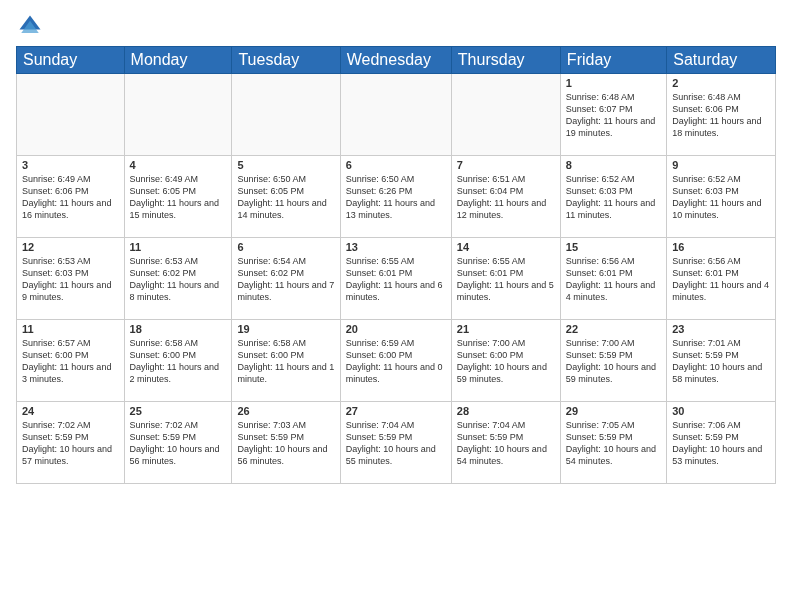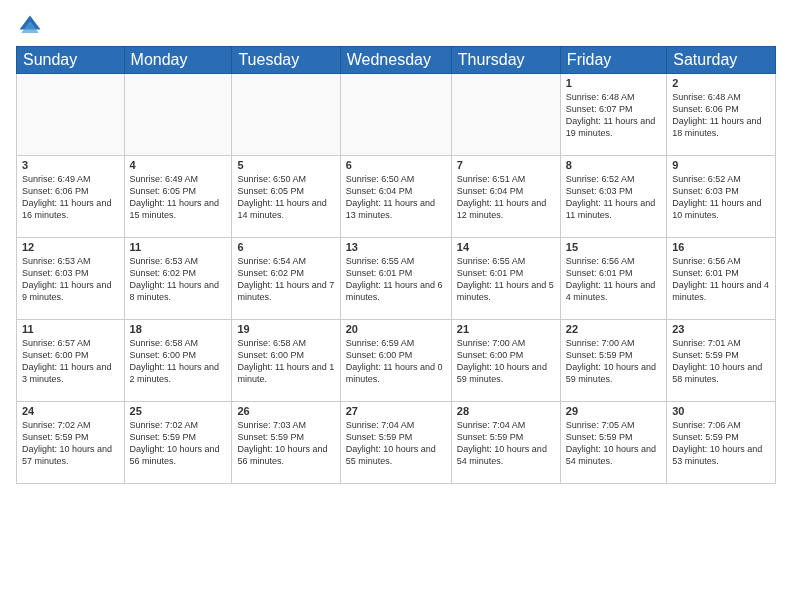--- a/index.html
+++ b/index.html
@@ -170,7 +170,7 @@
           <td>
             <span class="day-num">6</span>
             <div class="day-info">Sunrise: 6:50 AM
-Sunset: 6:04 PM
+Sunset: 6:26 PM
 Daylight: 11 hours and 13 minutes.</div>
           </td>
           <td>

